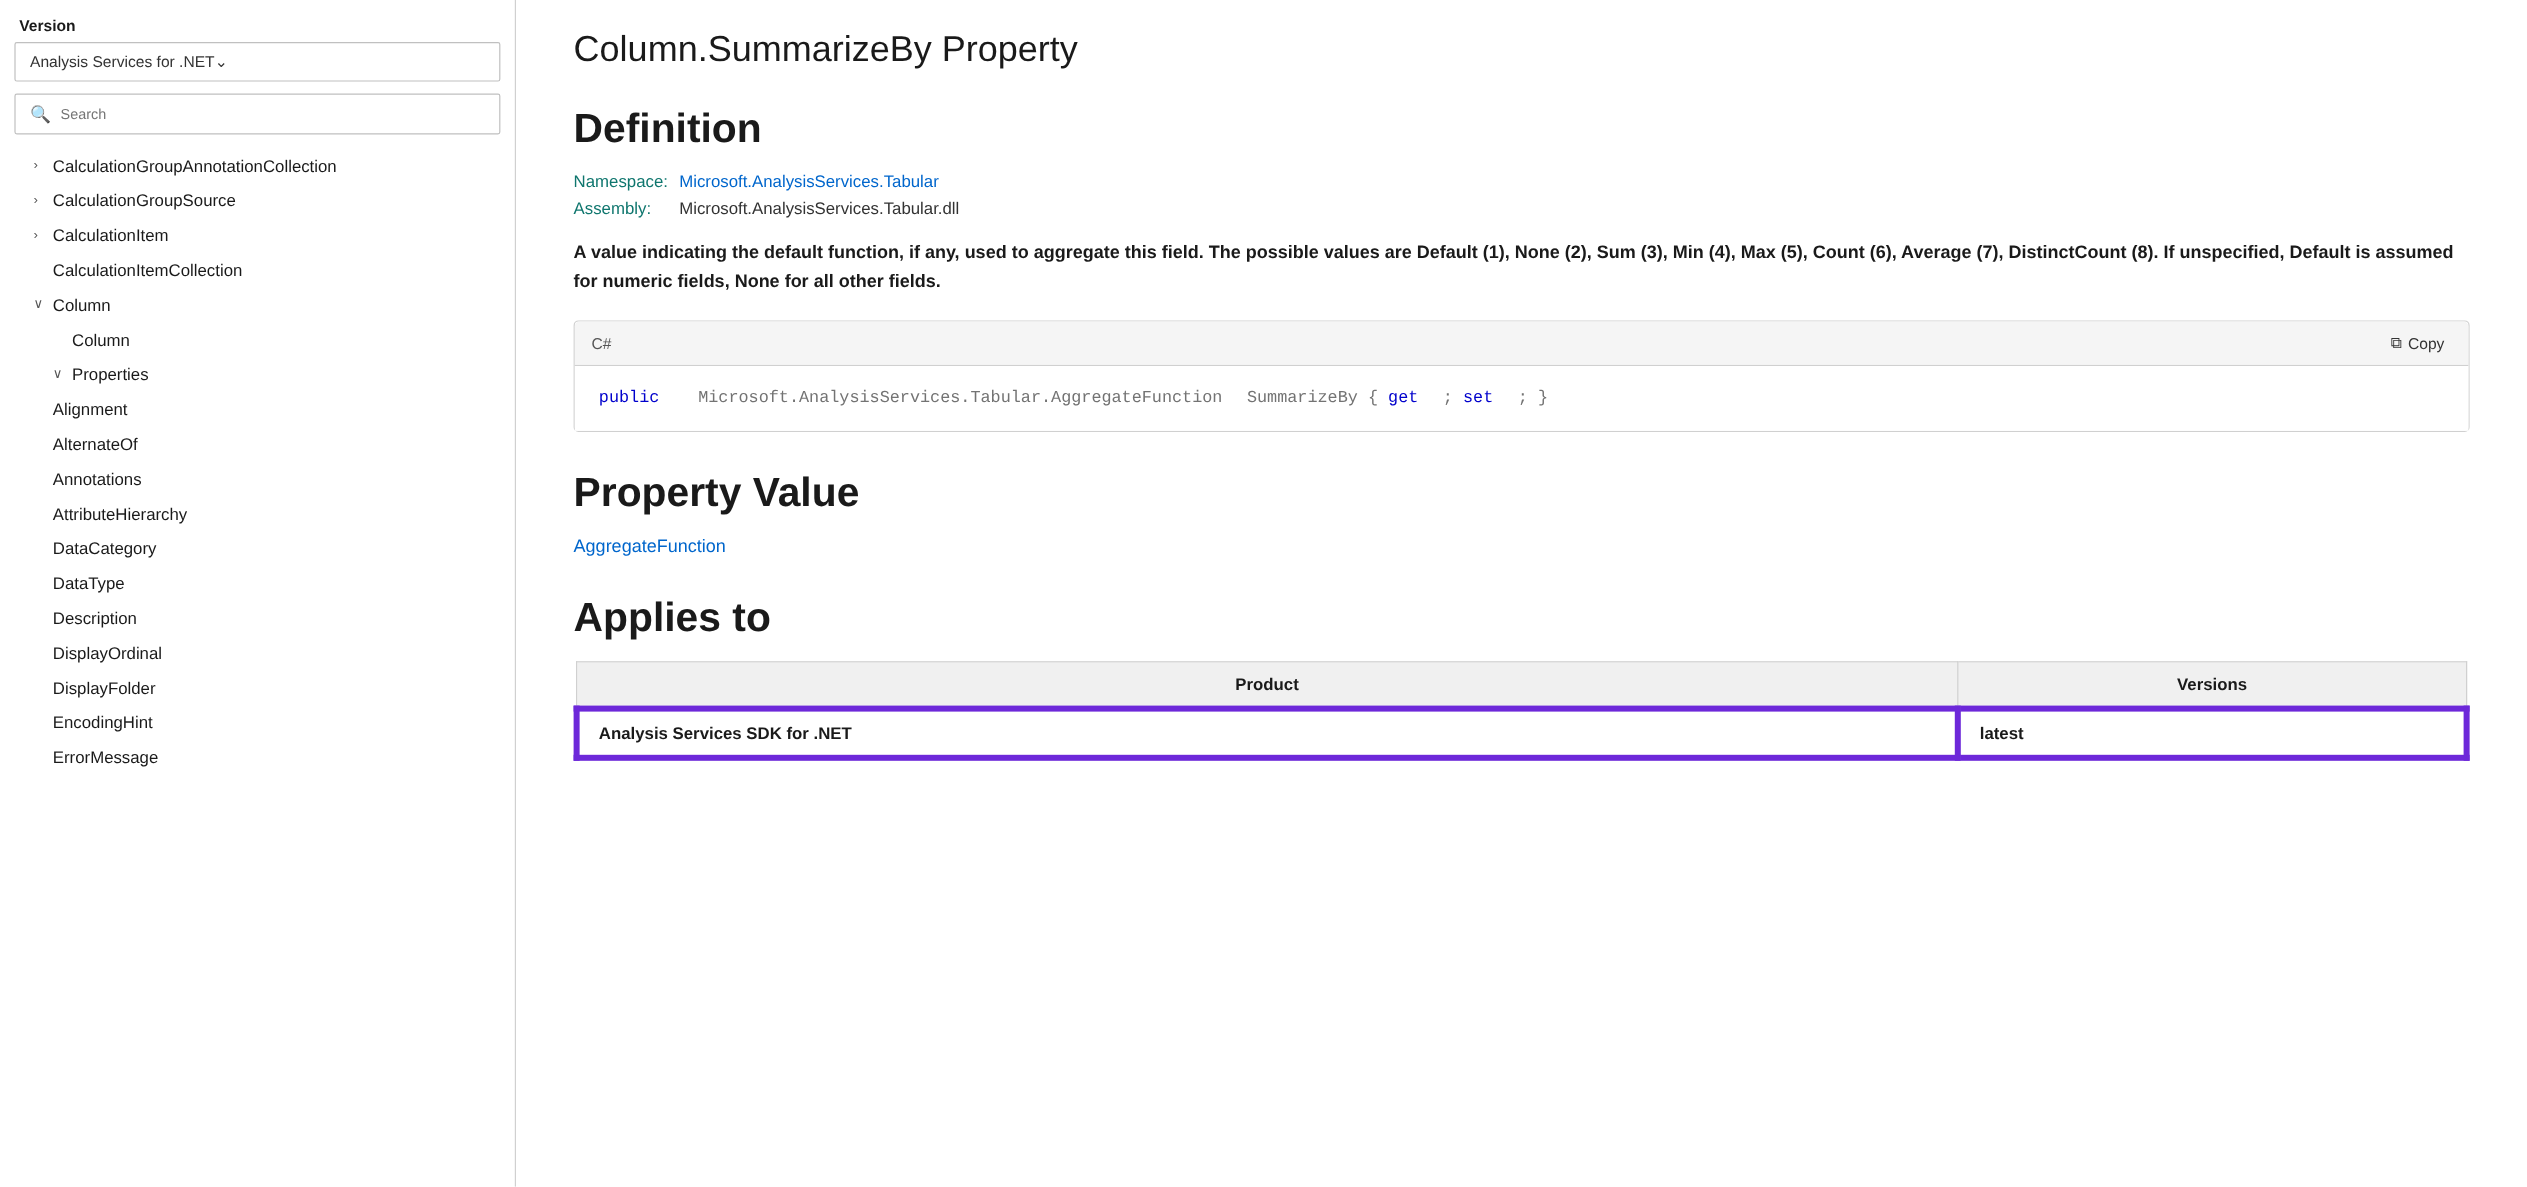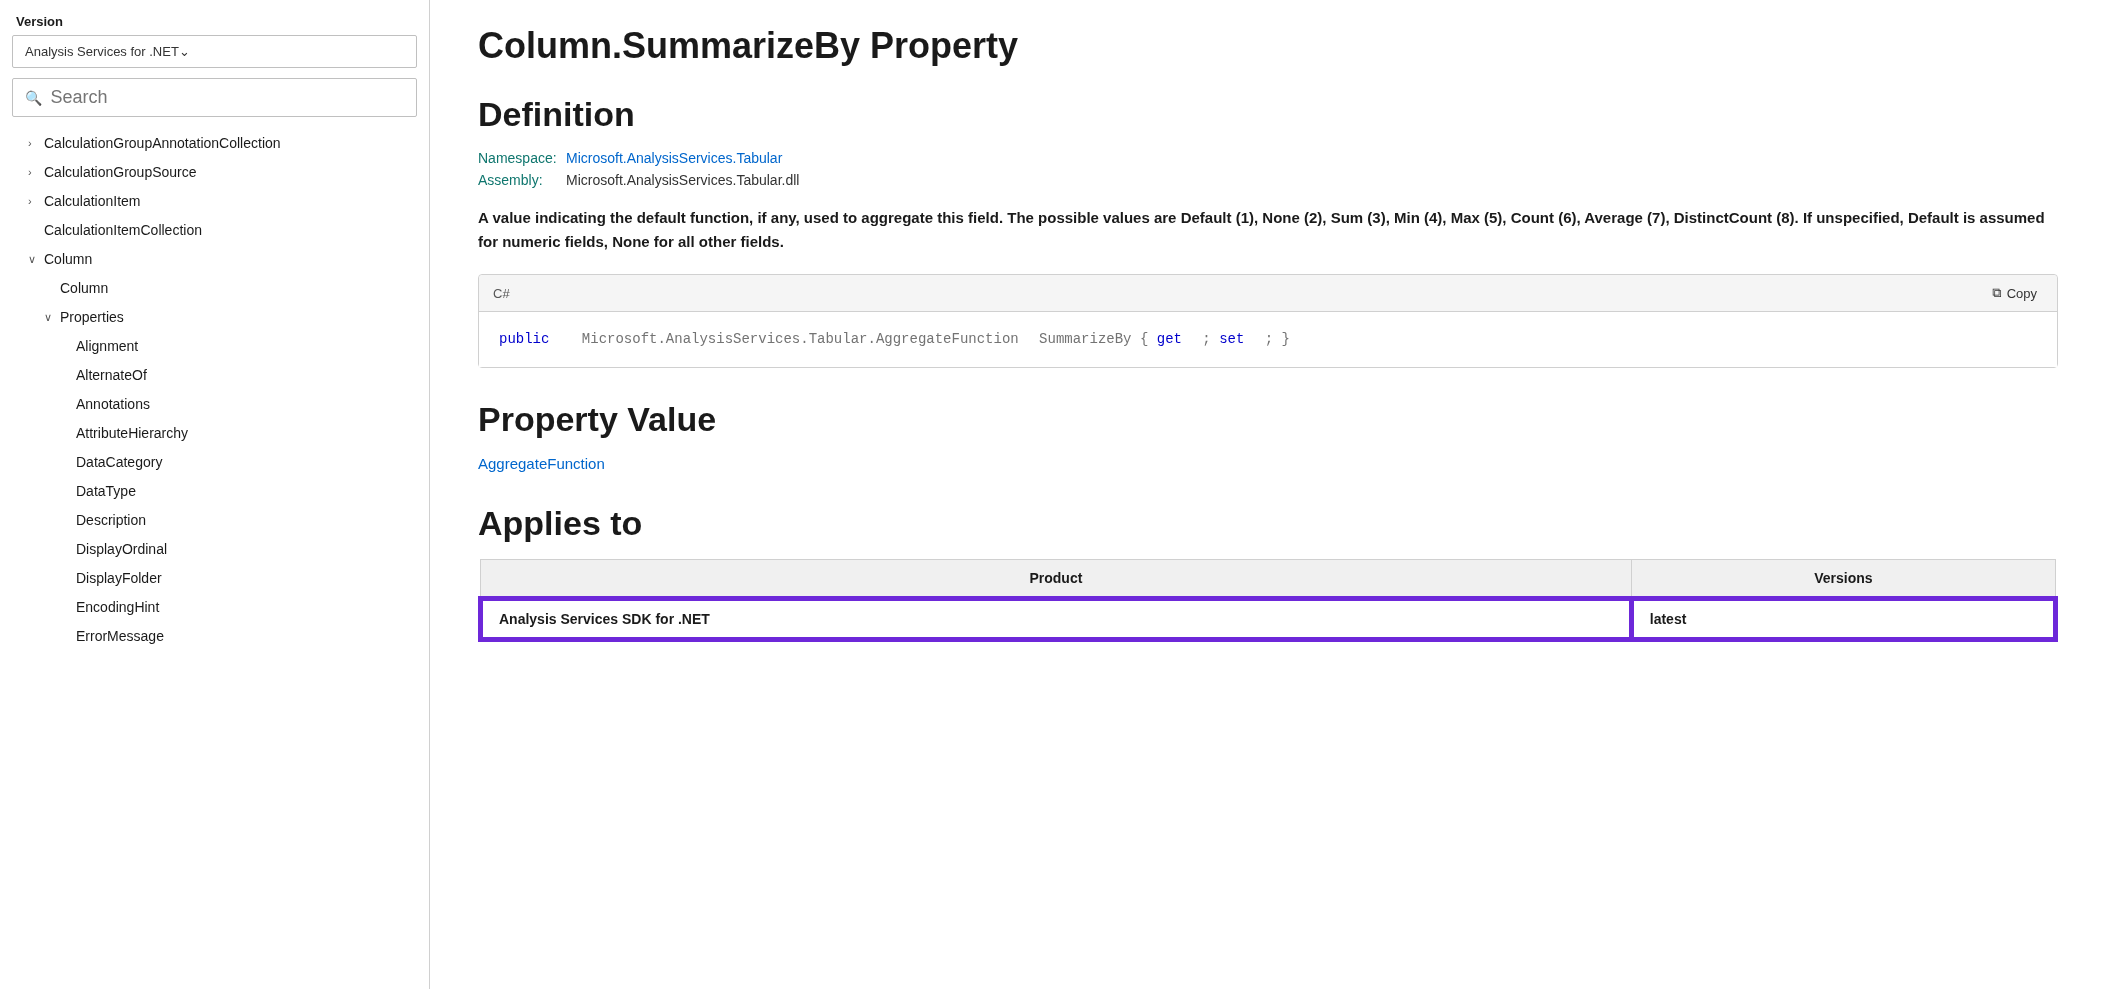--- a/index.html
+++ b/index.html
@@ -106,8 +106,8 @@
     }
 
     .page-title {
-      font-size: 36px;
-      font-weight: 700;
+      font-size: 30px;
+      font-weight: 400;
       color: #1a1a1a;
       margin-bottom: 28px;
       line-height: 1.2;

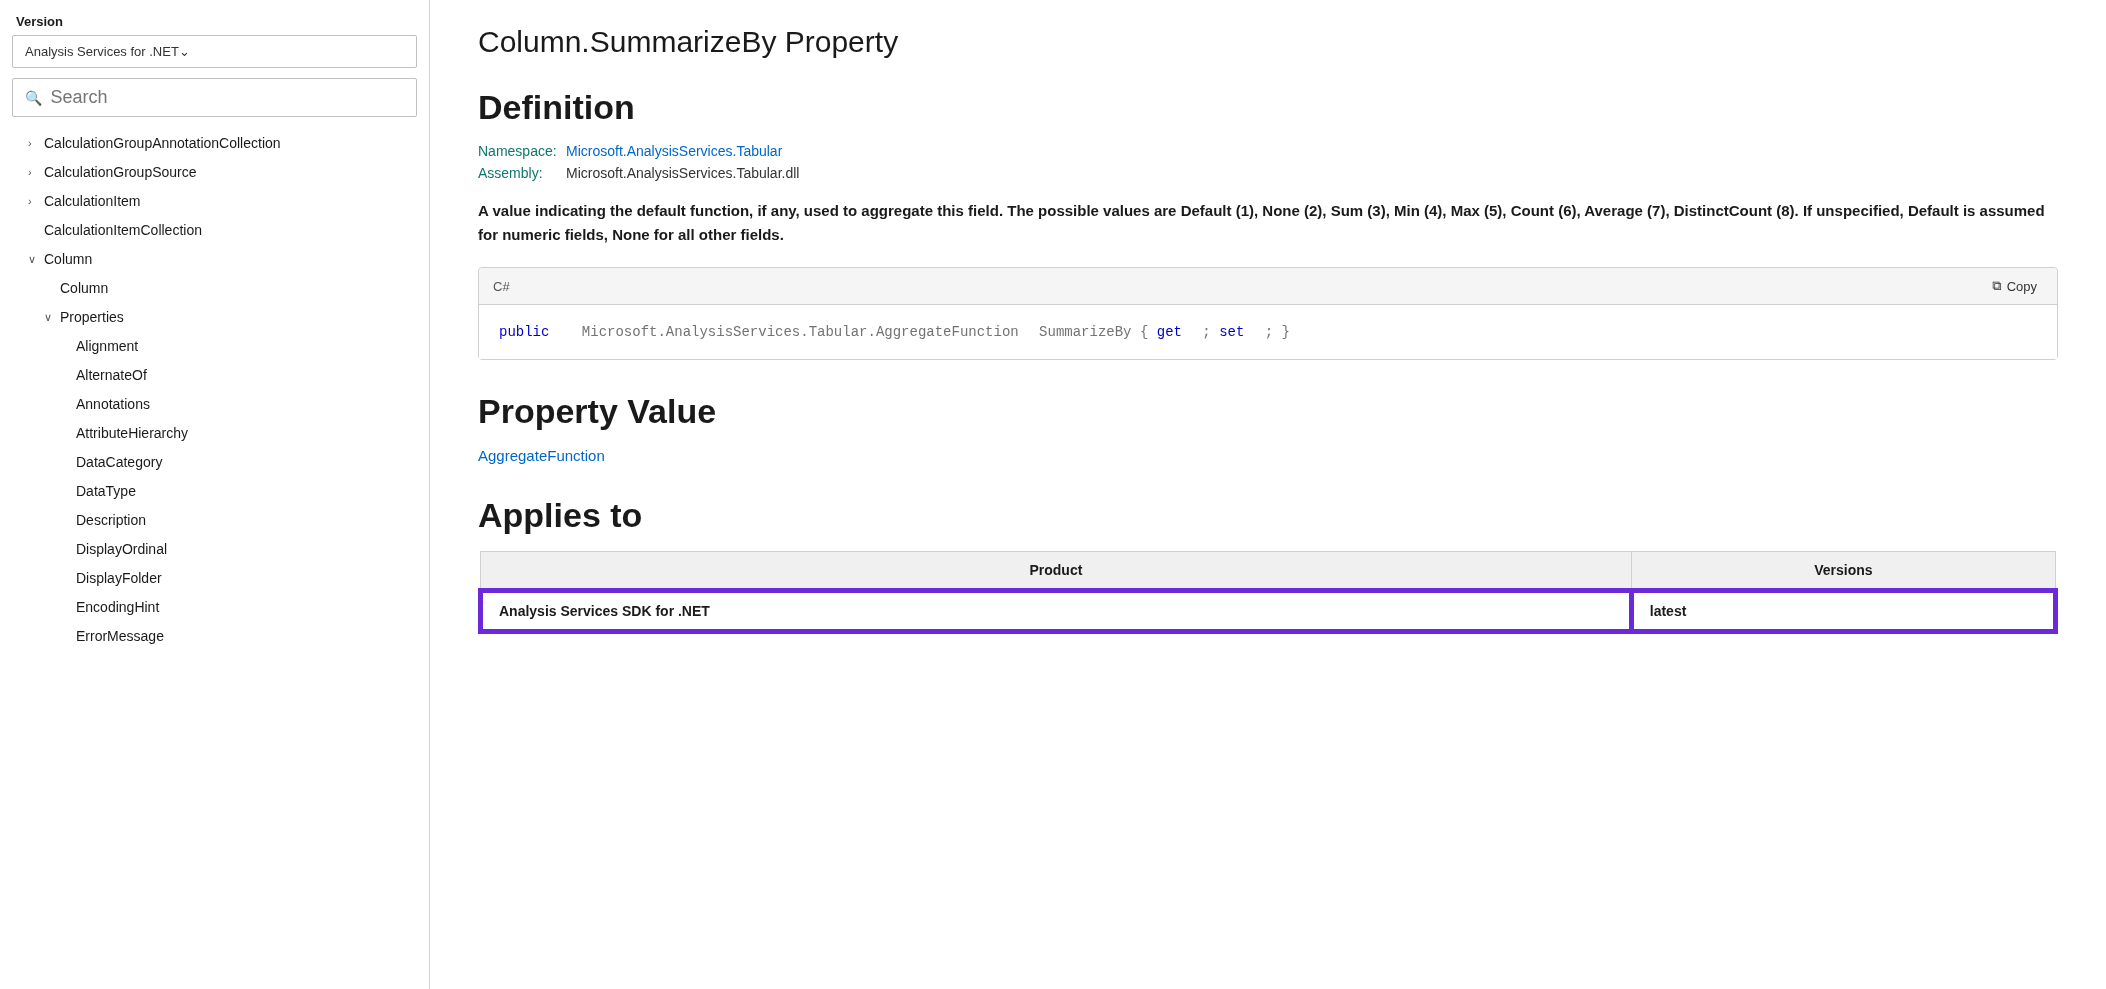--- a/index.html
+++ b/index.html
@@ -58,7 +58,7 @@
     .sidebar-search input {
       border: none;
       outline: none;
-      font-size: 18px;
+      font-size: 12px;
       color: #555;
       width: 100%;
       background: transparent;

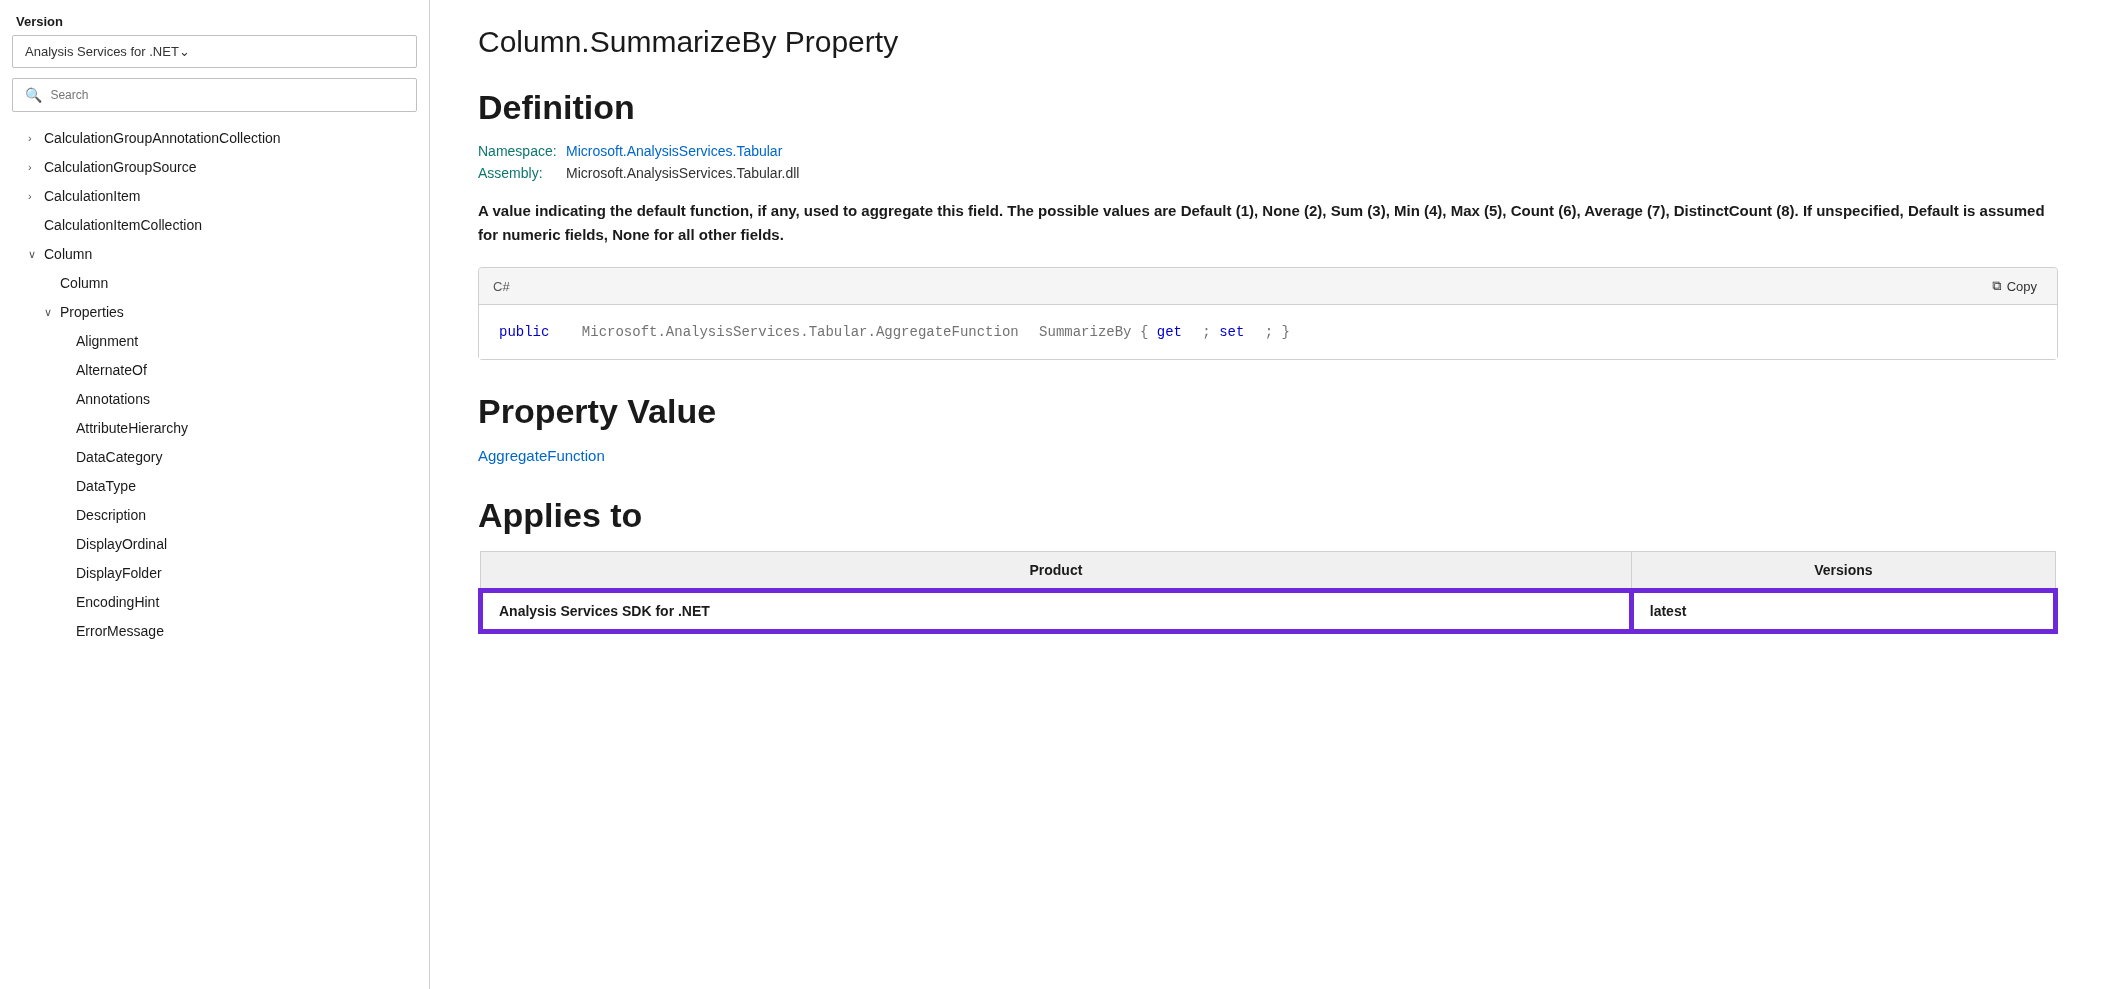--- a/index.html
+++ b/index.html
@@ -96,7 +96,7 @@
 
     .tree-item.indent-1 { padding-left: 28px; }
     .tree-item.indent-2 { padding-left: 44px; }
-    .tree-item.indent-3 { padding-left: 60px; }
+    .tree-item.indent-3 { padding-left: 28px; }
 
     
     .main-content {

